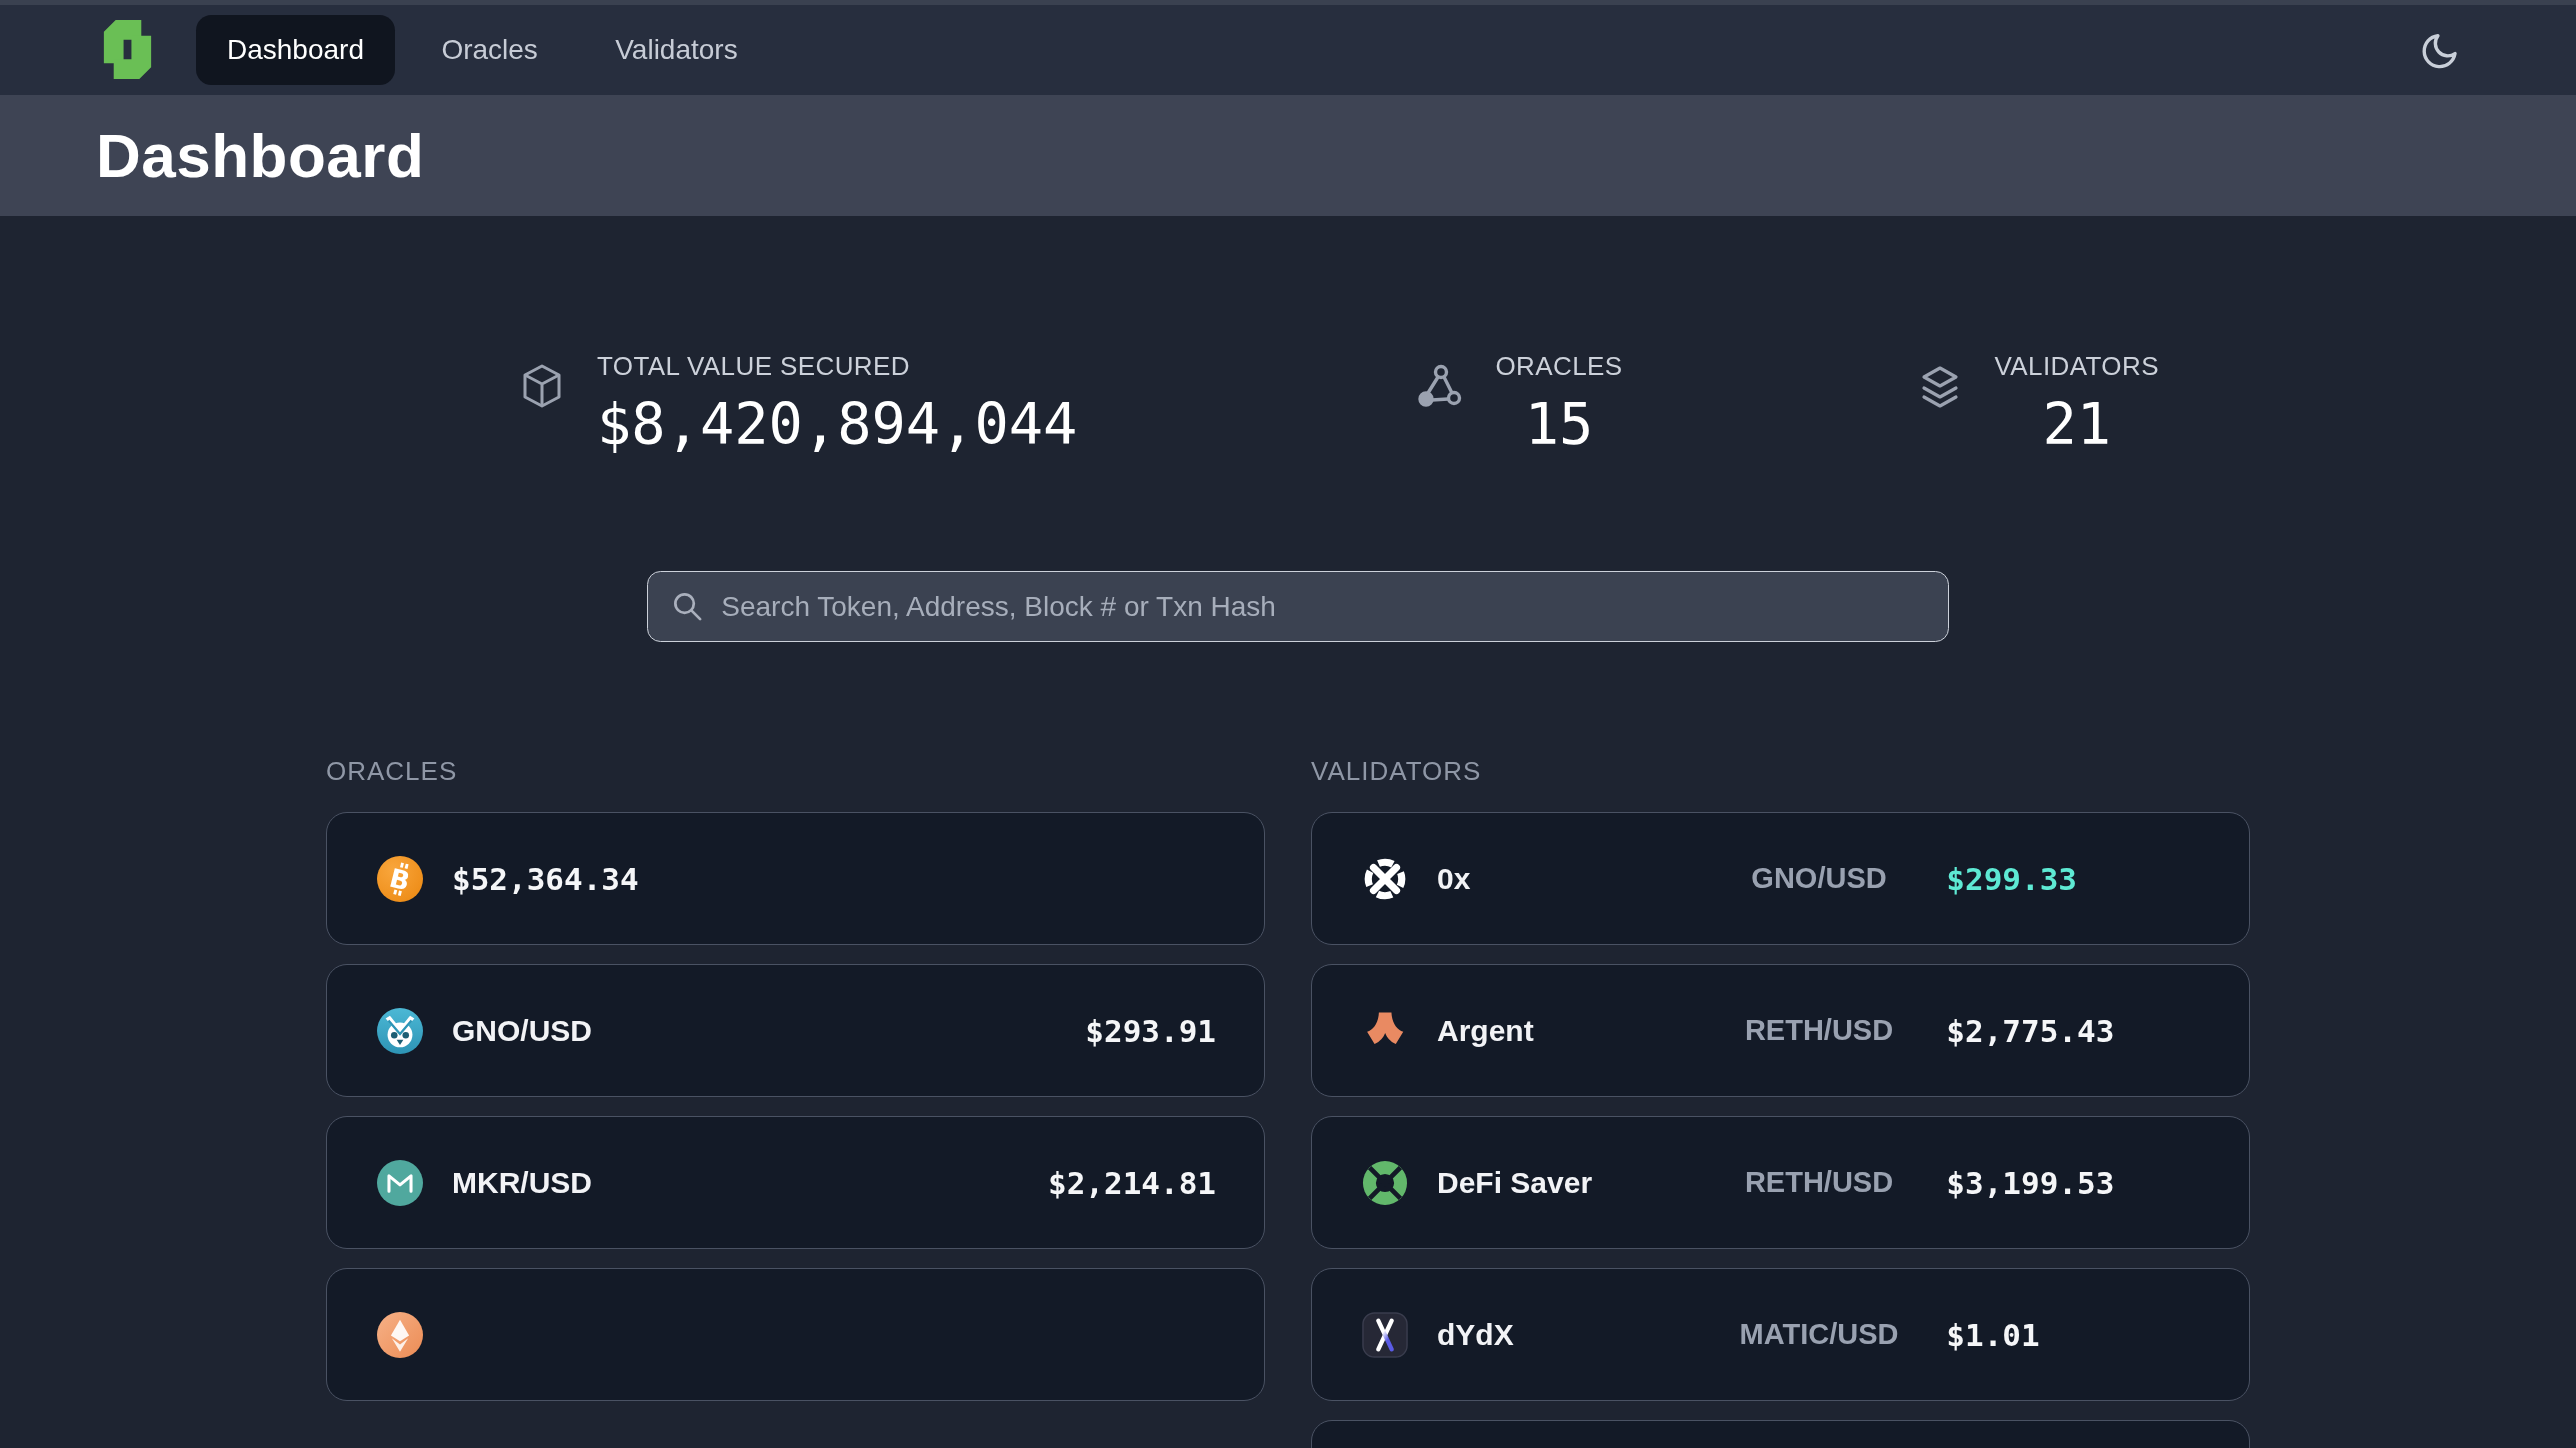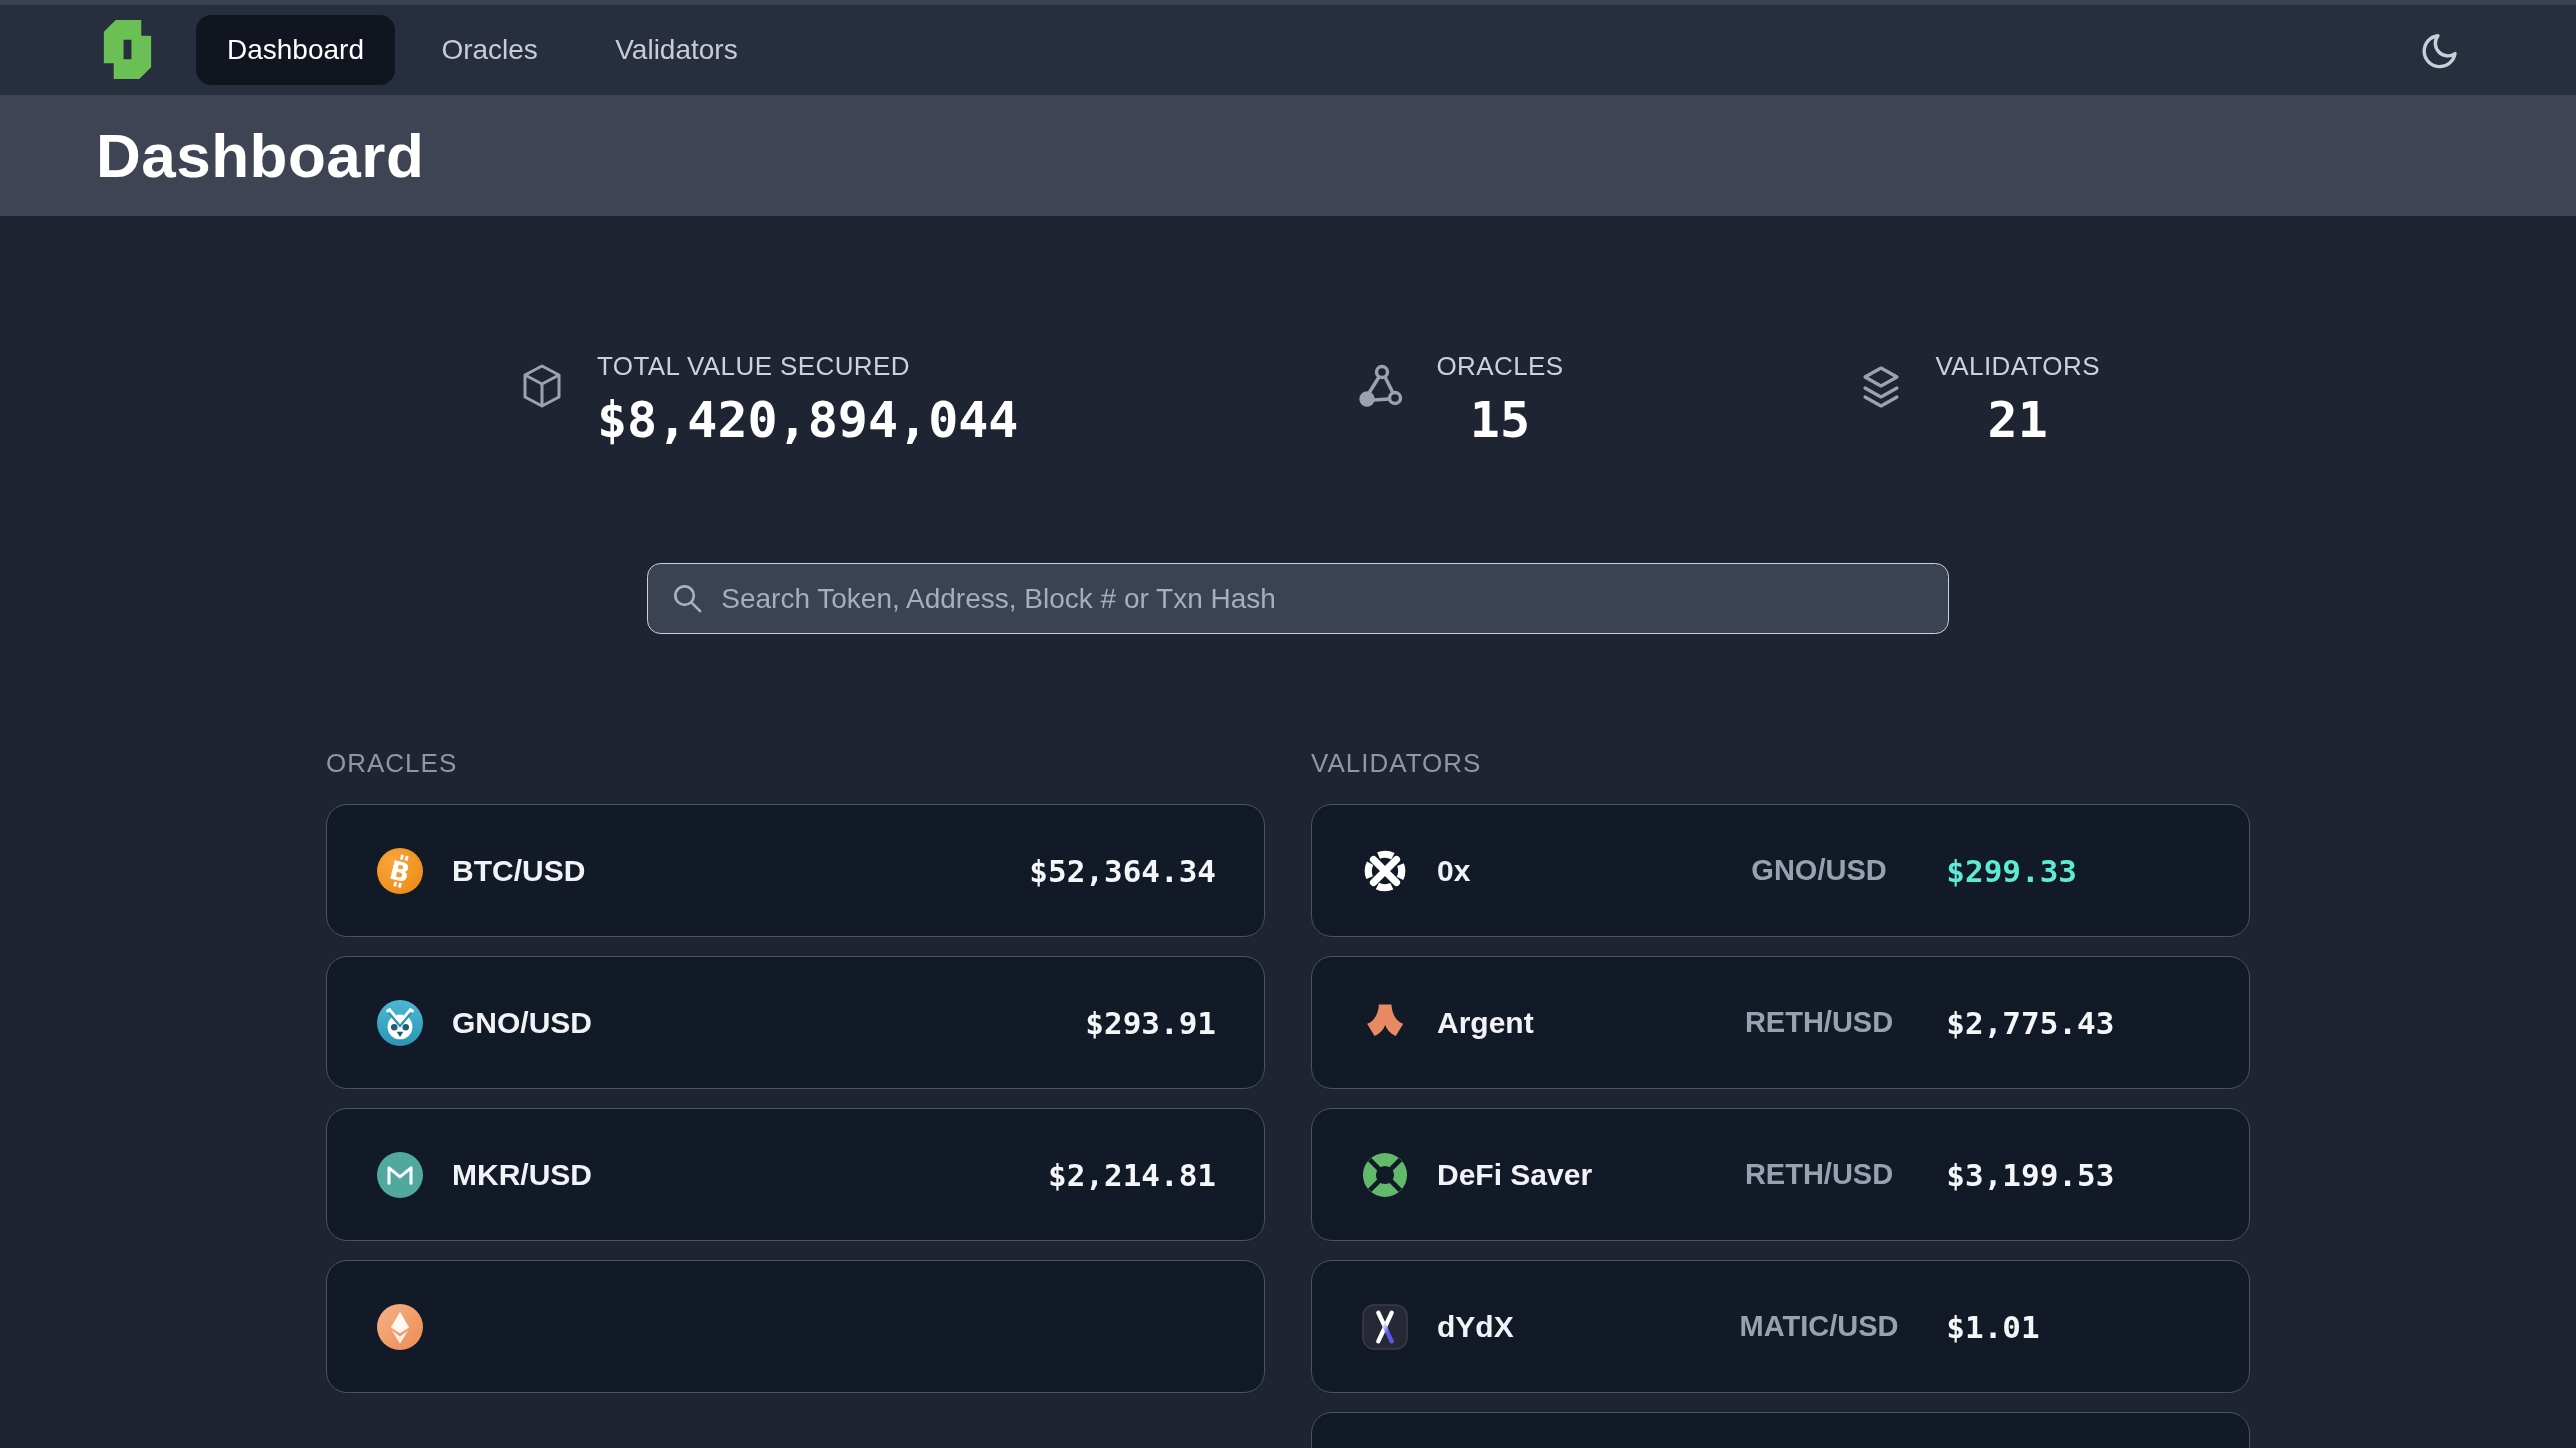--- a/index.html
+++ b/index.html
@@ -42,7 +42,7 @@
   .stat { display:flex; align-items:flex-start; }
   .stat-icon { width:48px; height:48px; margin-right:31px; margin-top:11.5px; flex:0 0 auto; }
   .stat-label { font-size:26px; color:#ccd1da; letter-spacing:0.4px; margin-bottom:9.6px; }
-  .stat-value { font-size:50px; font-weight:700; color:#ffffff; }
+  .stat-value { font-size:57px; font-weight:400; color:#ffffff; }
   .stat.centered .stat-label, .stat.centered .stat-value { text-align:center; }
   .stat-1 { margin-left:192px; }
   .stat-2 { margin-left:339px; }

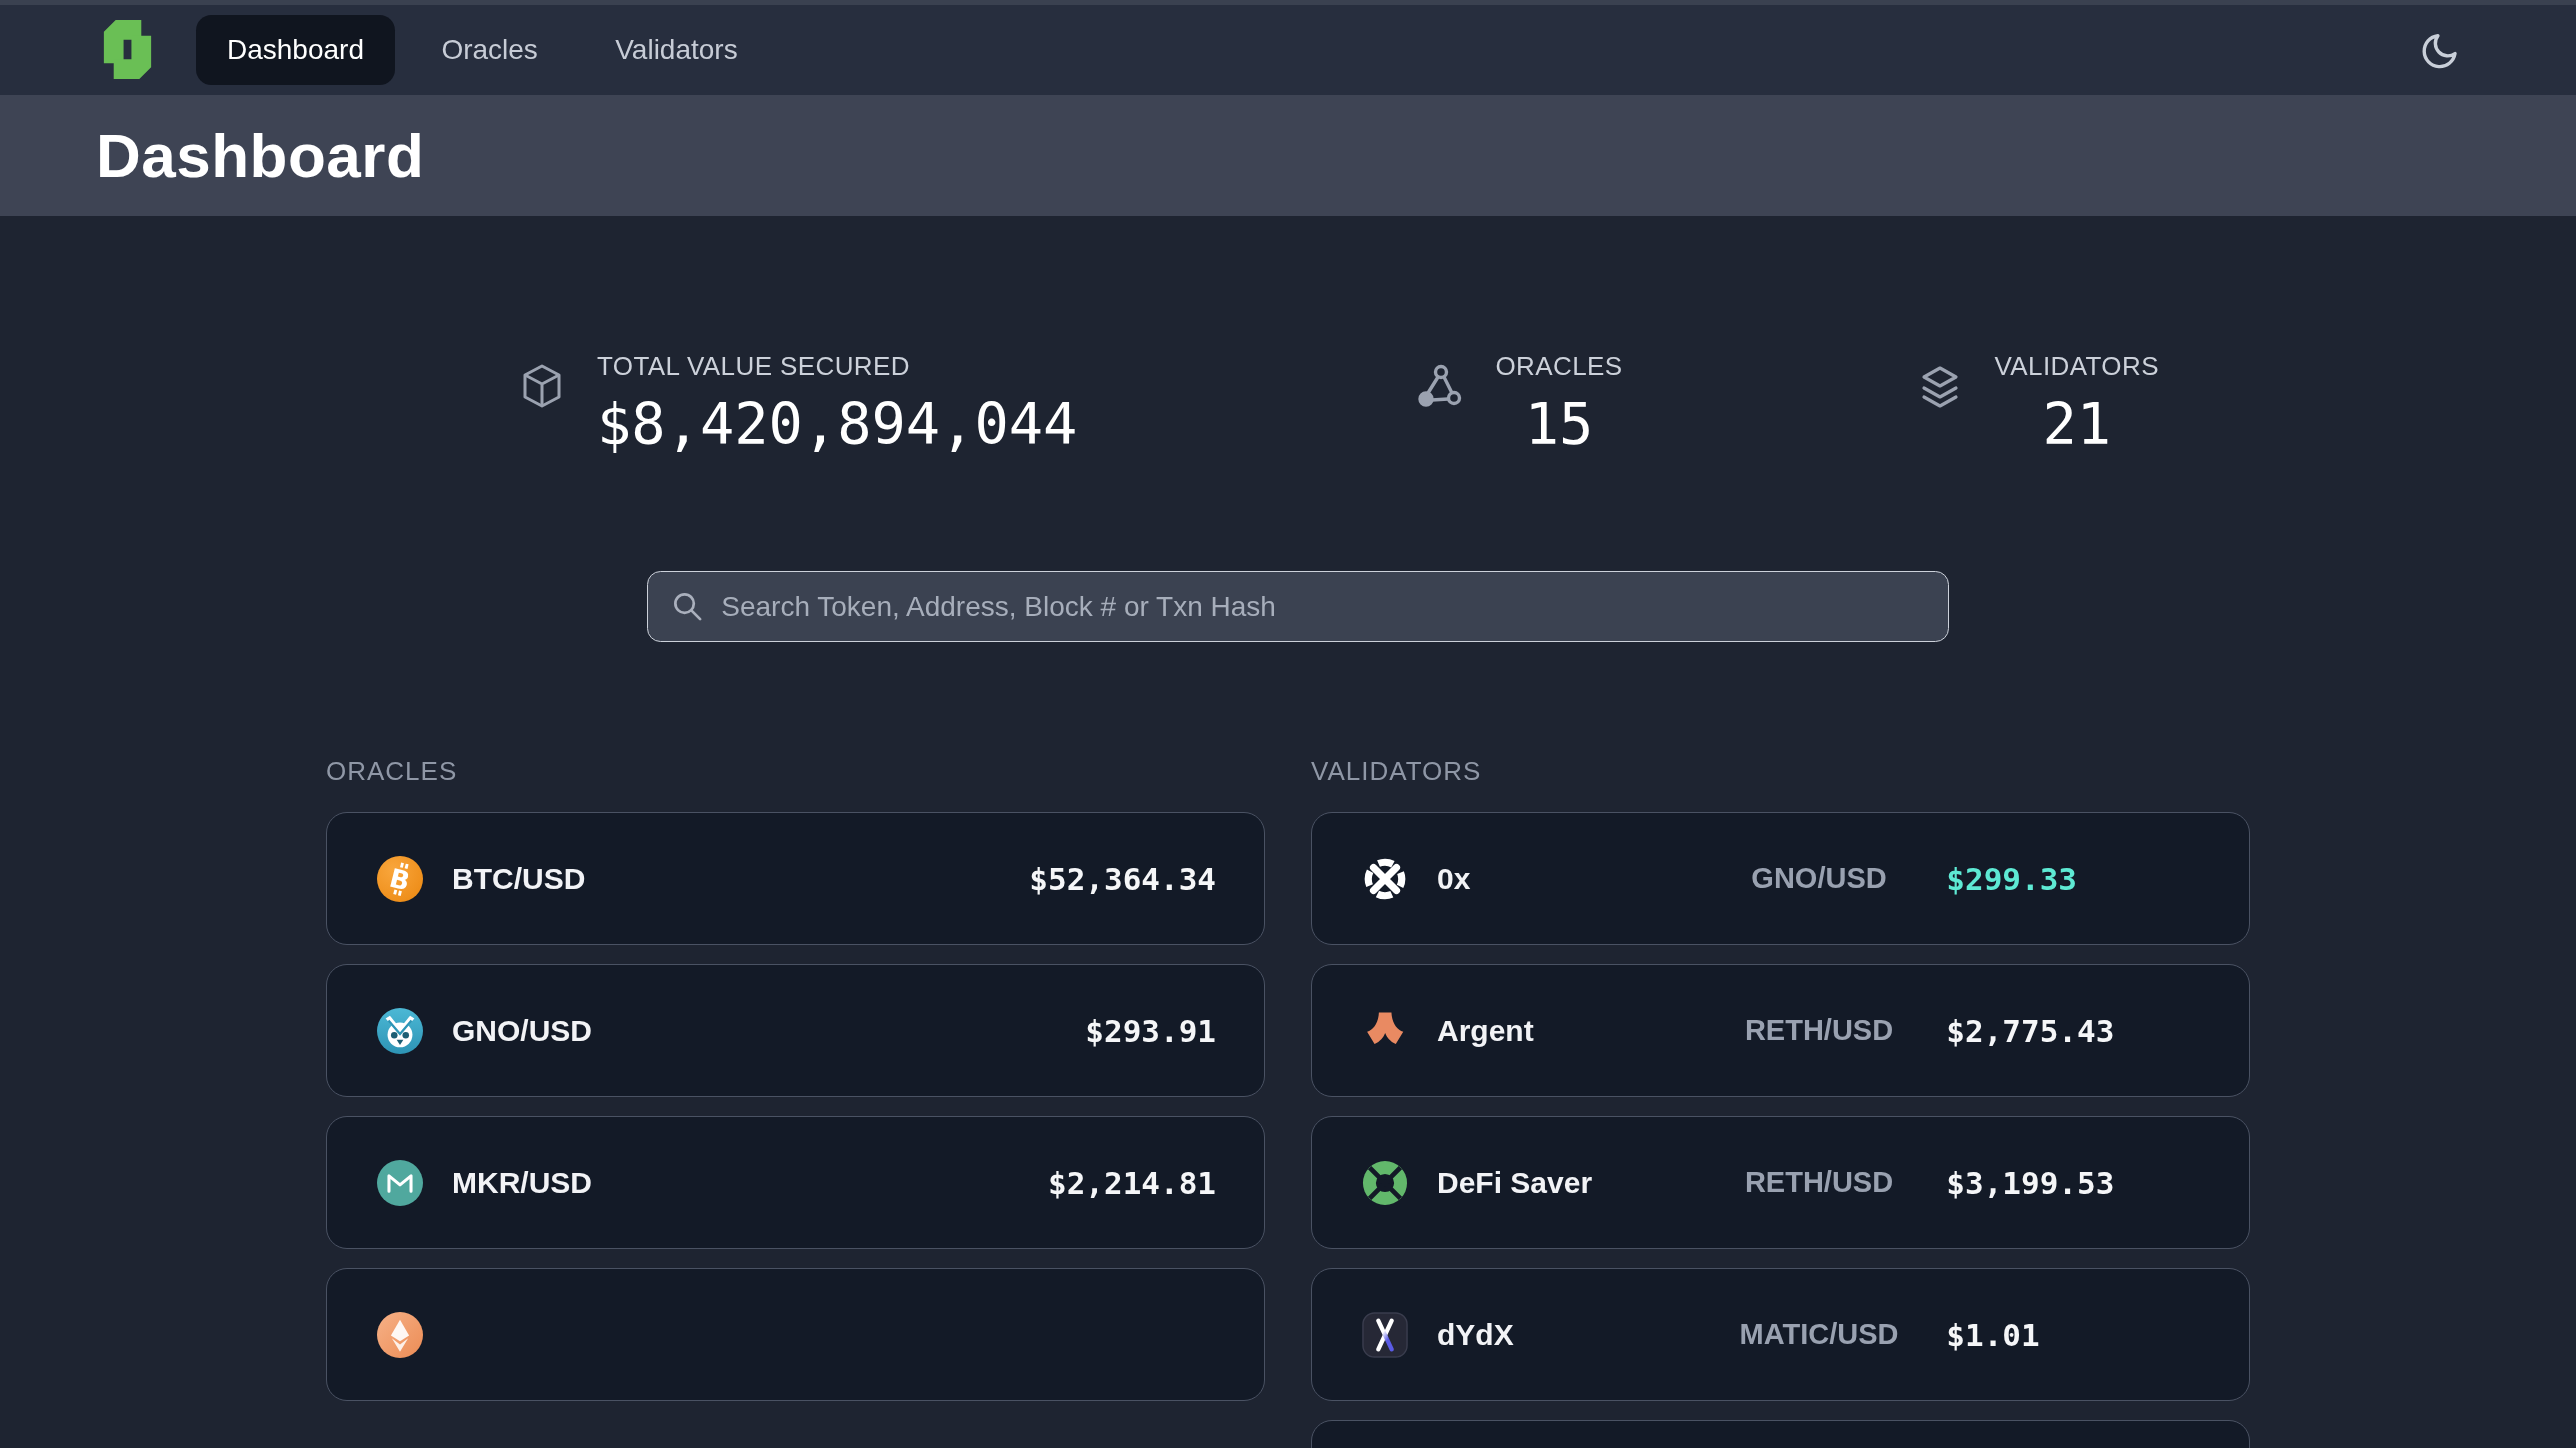--- a/index.html
+++ b/index.html
@@ -179,7 +179,6 @@
                   <rect x="26" y="36" width="3" height="5"></rect>
     </g>
               </svg></span>
-            <span class="card-name">BTC/USD</span>
             <span class="card-price mono">$52,364.34</span>
           </div>
           <div class="card oracle-card">

